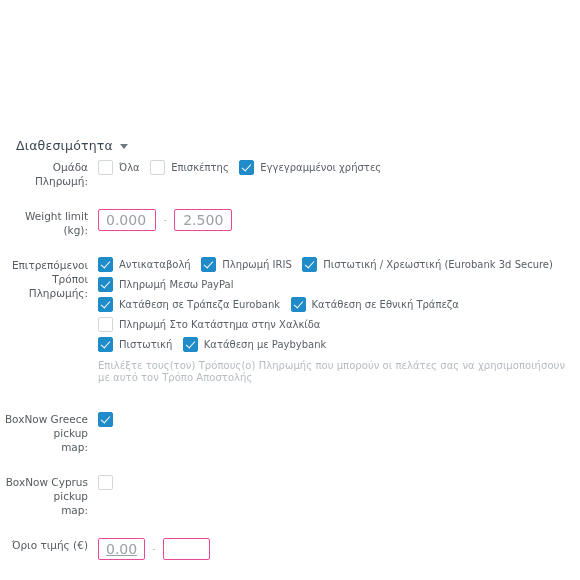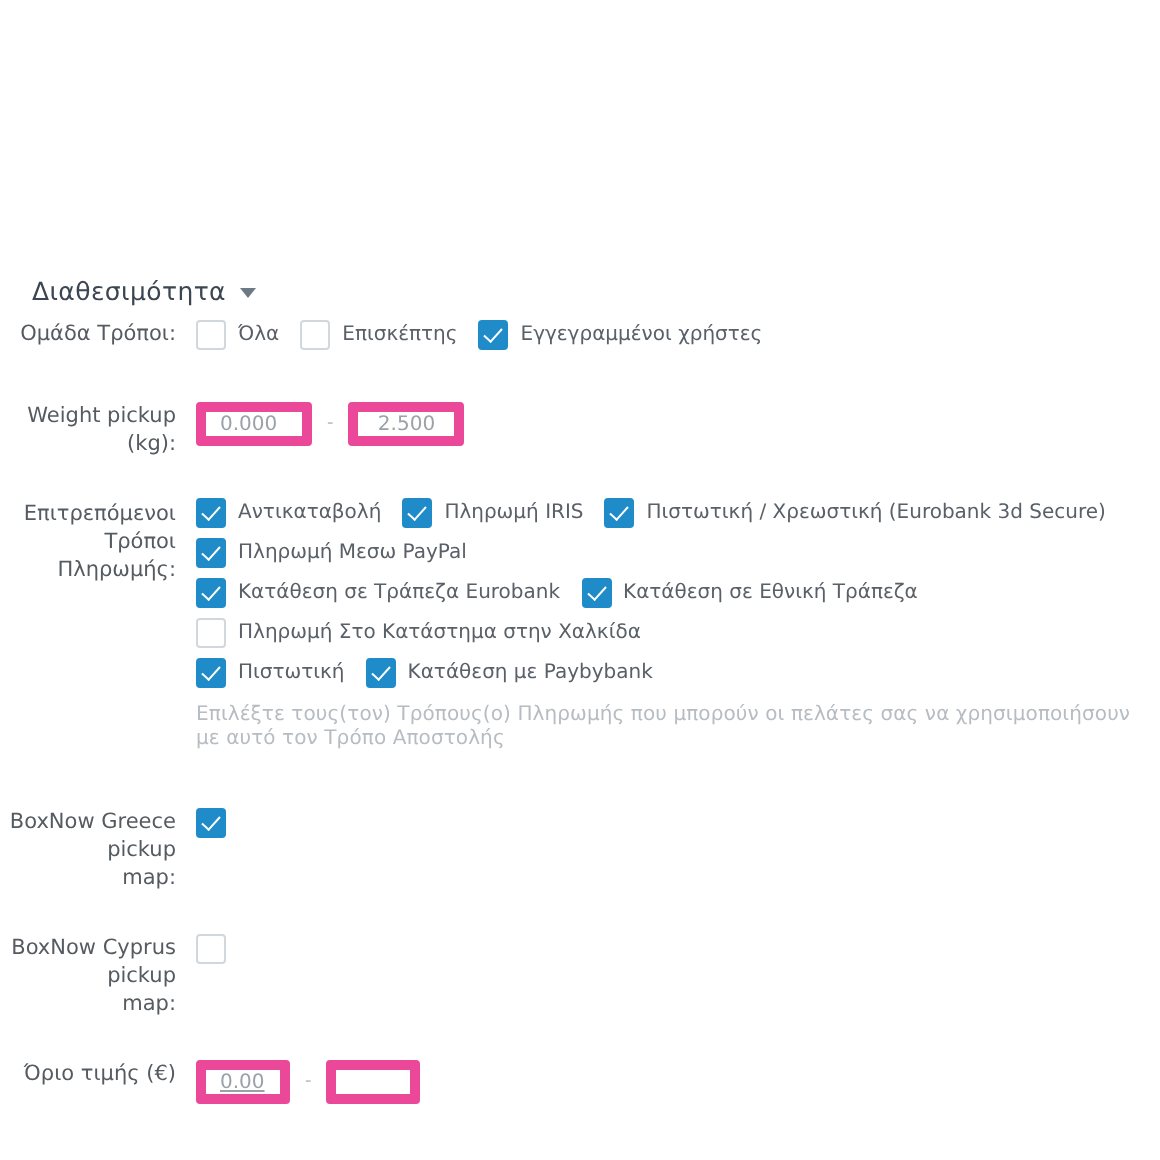--- a/index.html
+++ b/index.html
@@ -163,7 +163,7 @@
   <div class="form">
 
     <div class="row">
-      <div class="row-label">Ομάδα Τρόποι:</div>
+      <div class="row-label">Ομάδα Πληρωμή:</div>
       <div class="row-field">
         <label class="cbox">
           <span class="box"></span>

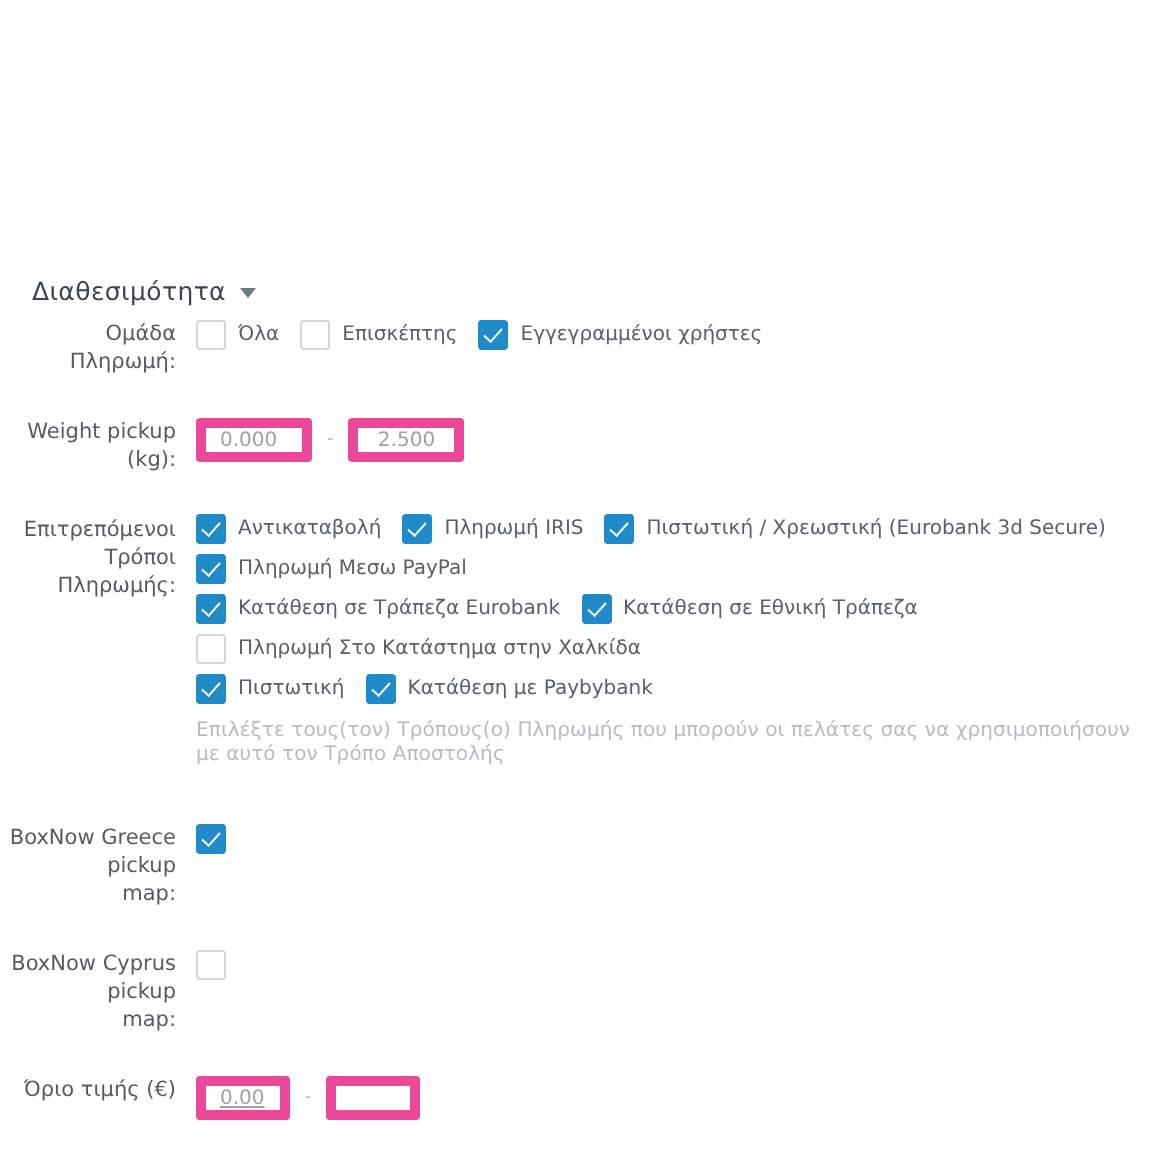--- a/index.html
+++ b/index.html
@@ -183,7 +183,7 @@
     <div class="spacer-md"></div>
 
     <div class="row">
-      <div class="row-label">Weight pickup (kg):</div>
+      <div class="row-label">Weight limit (kg):</div>
       <div class="row-field">
         <input class="input w-weight" type="text" value="0.000" style="">
         <span class="dash">-</span>

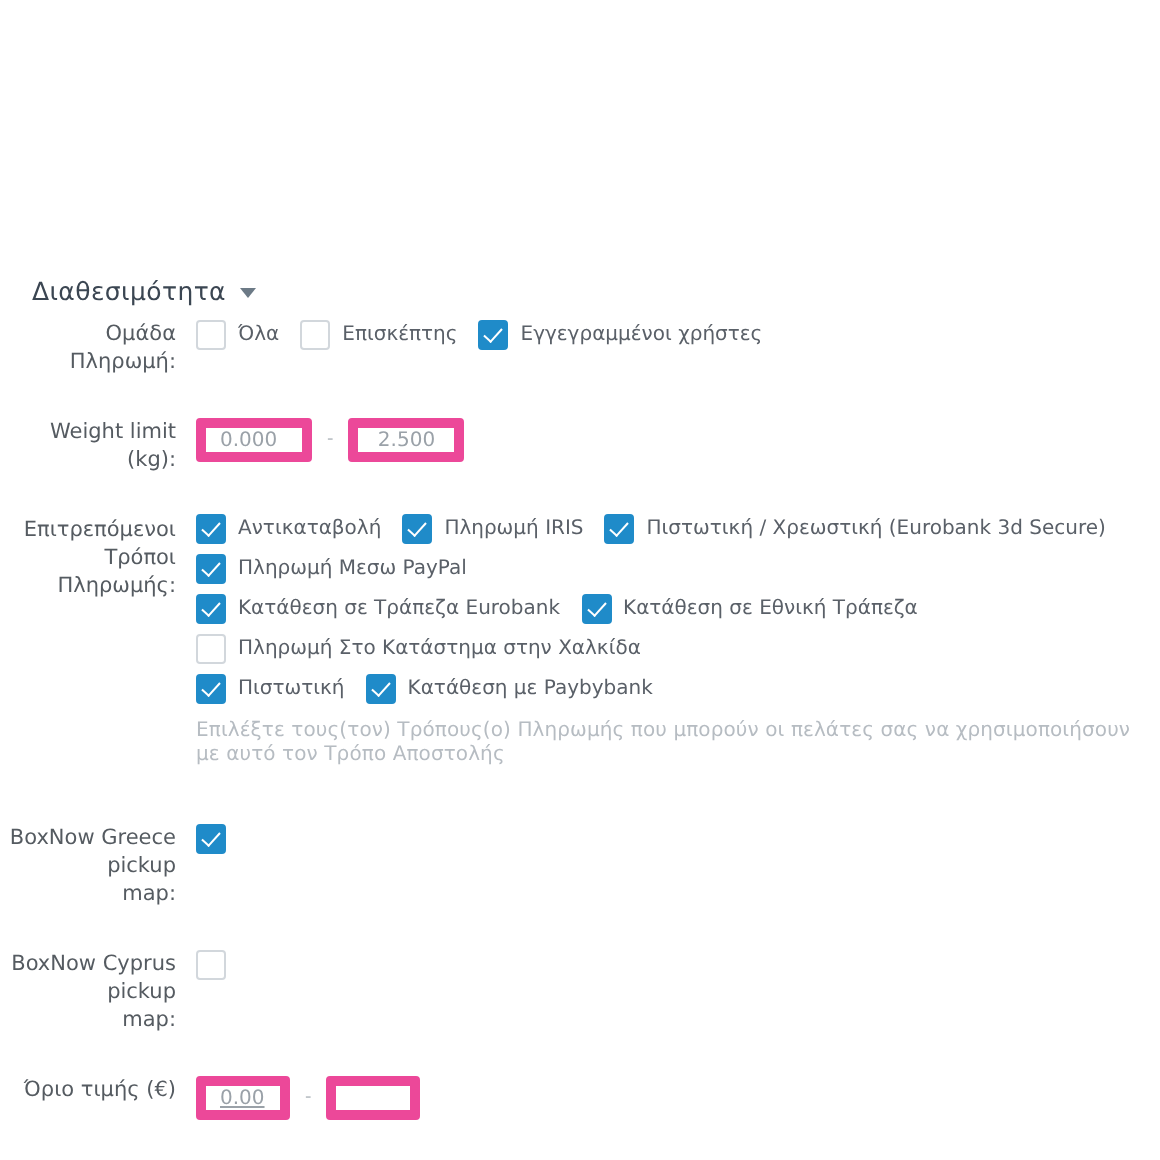--- a/index.html
+++ b/index.html
@@ -116,11 +116,11 @@
   .input {
     box-sizing: border-box;
     height: 22px;
-    border: 5px solid #ec4899;
+    border: 1px solid #ec4899;
     background: #ffffff;
     border-radius: 2px;
     font-family: "DejaVu Sans", "Liberation Sans", sans-serif;
-    font-size: 10px;
+    font-size: 14px;
     color: #9aa1a8;
     padding: 0 7px;
     outline: none;

